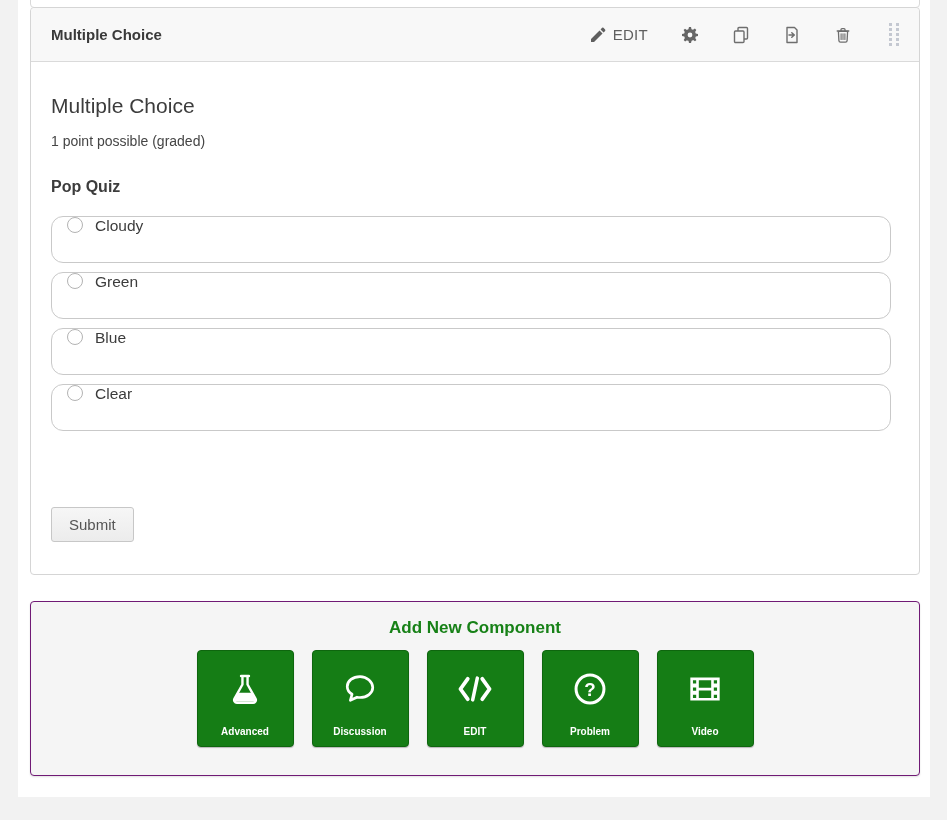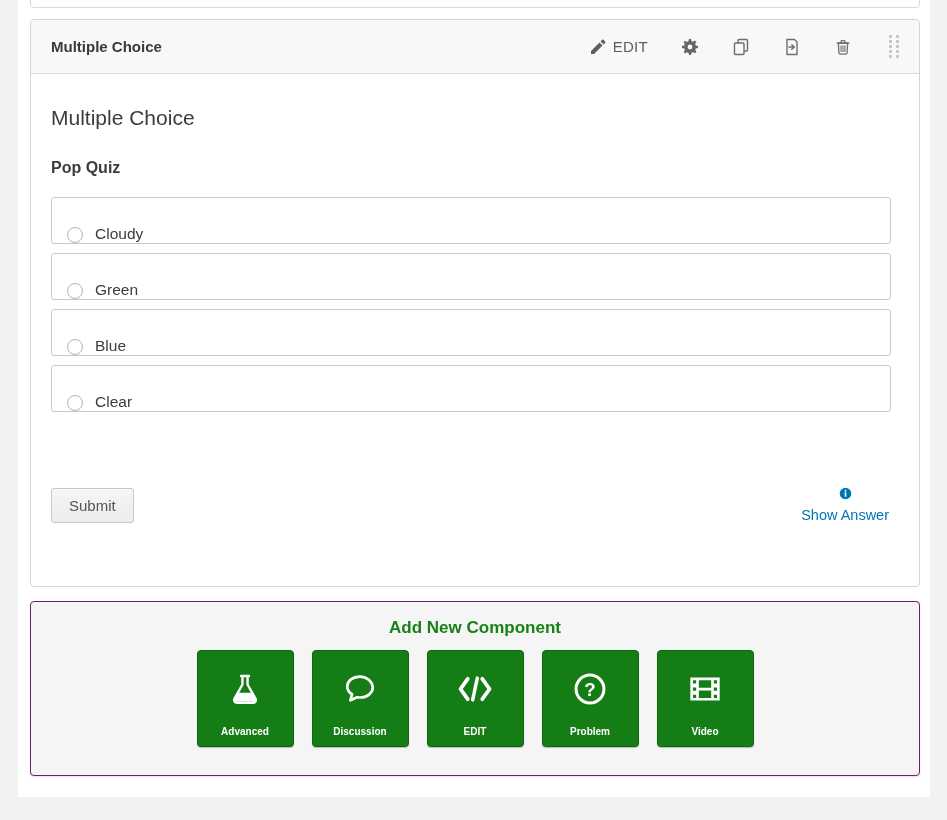--- a/index.html
+++ b/index.html
@@ -31,7 +31,7 @@
   
   .mc-card {
     position: absolute;
-    left: 12px; top: 19px;
+    left: 12px; top: 7px;
     width: 890px; height: 568px;
     background: #fff;
     border: 1px solid #d5d5d5;

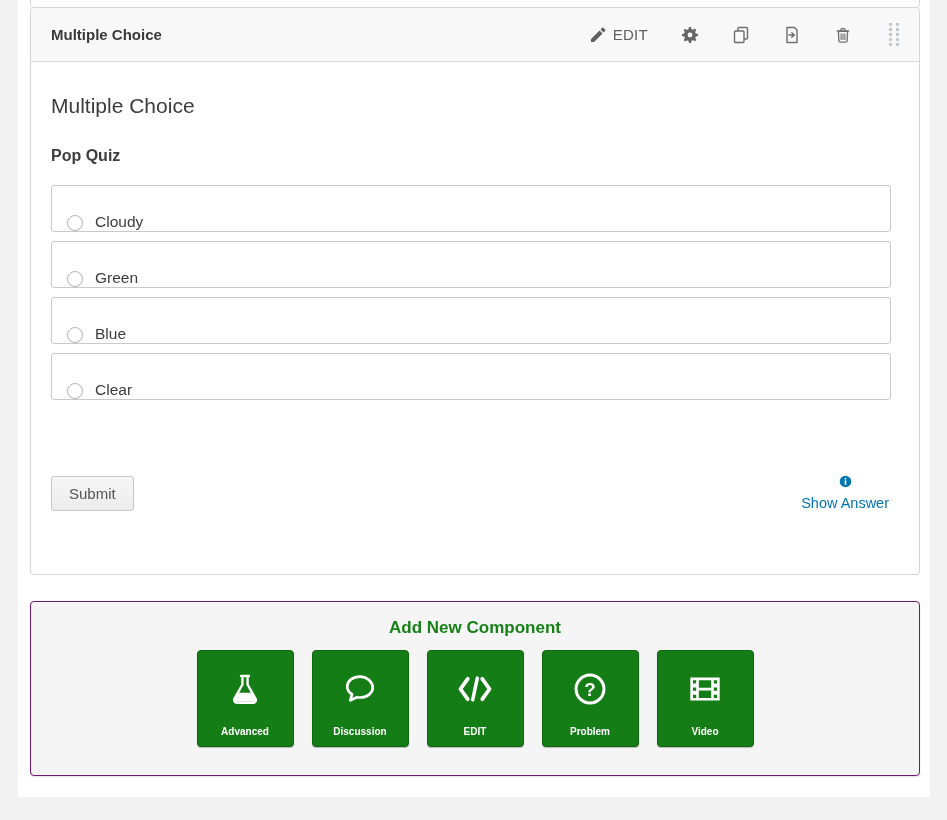--- a/index.html
+++ b/index.html
@@ -274,6 +274,7 @@
 
     <div class="mc-body">
       <h3 class="prob-title">Multiple Choice</h3>
+      <p class="prob-points">1 point possible (graded)</p>
 
       <p class="q-title">Pop Quiz</p>
 

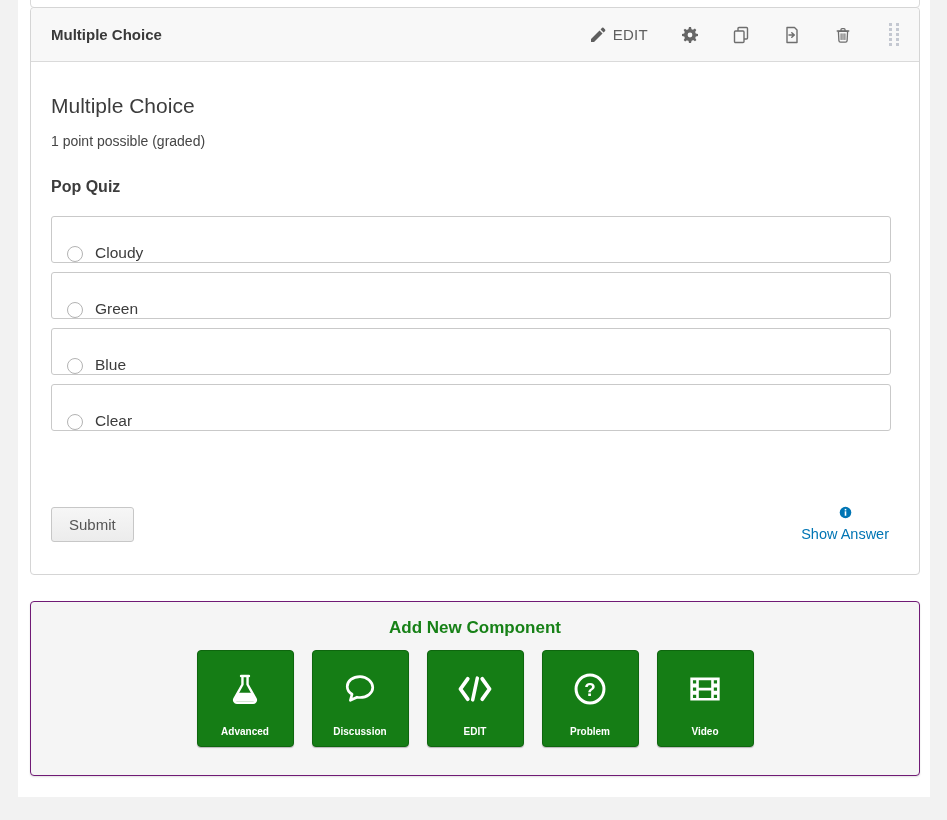--- a/index.html
+++ b/index.html
@@ -102,10 +102,10 @@
   .options { margin-top: 20px; }
   .option-row {
     display: flex;
-    align-items: flex-end;
+    align-items: flex-start;
     height: 47px;
     border: 1px solid #c9c9c9;
-    border-radius: 3px;
+    border-radius: 12px;
     padding-left: 15px;
     margin-bottom: 9px;
     background: #fff;

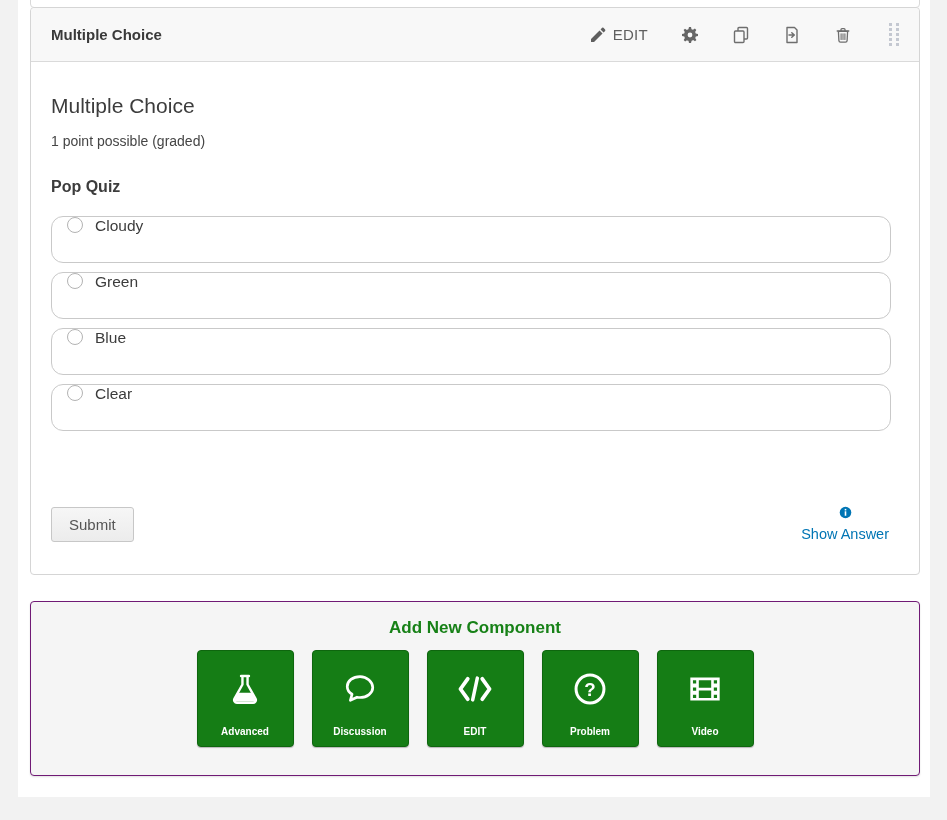--- a/index.html
+++ b/index.html
@@ -300,14 +300,6 @@
       <div class="prob-footer">
         <button class="submit-btn">Submit</button>
 
-        <div class="show-answer-wrap">
-          <svg class="info-icon" width="13" height="13" viewBox="0 0 18 18">
-            <circle cx="9" cy="9" r="8" fill="#0075b4"></circle>
-            <rect x="7.9" y="4" width="2.2" height="2.2" fill="#fff"></rect>
-            <rect x="7.9" y="7.3" width="2.2" height="6.2" fill="#fff"></rect>
-          </svg>
-          <a class="show-answer-link">Show Answer</a>
-        </div>
       </div>
     </div>
   </section>

